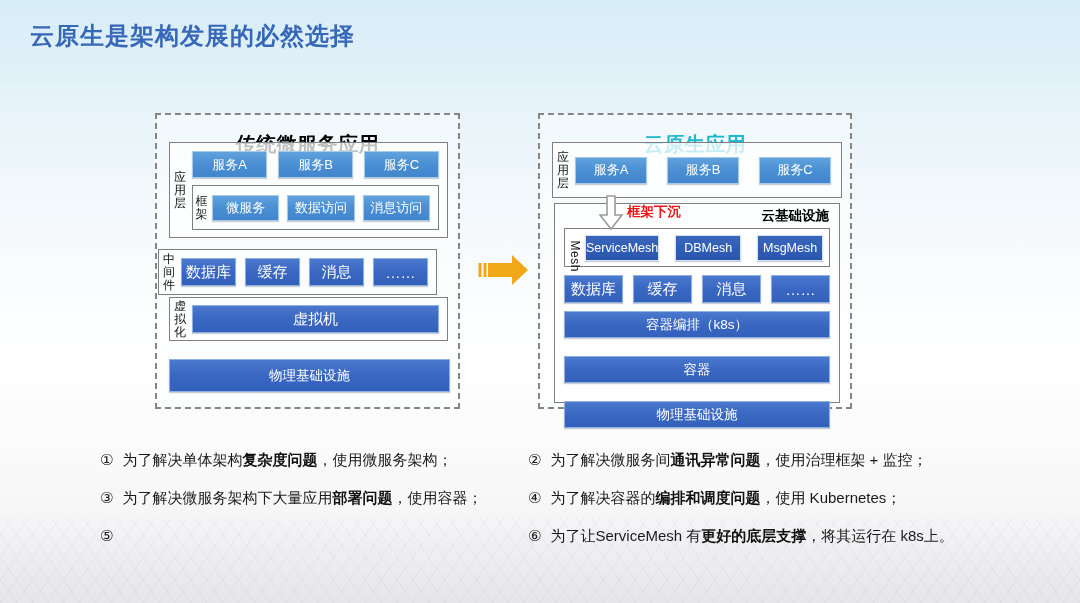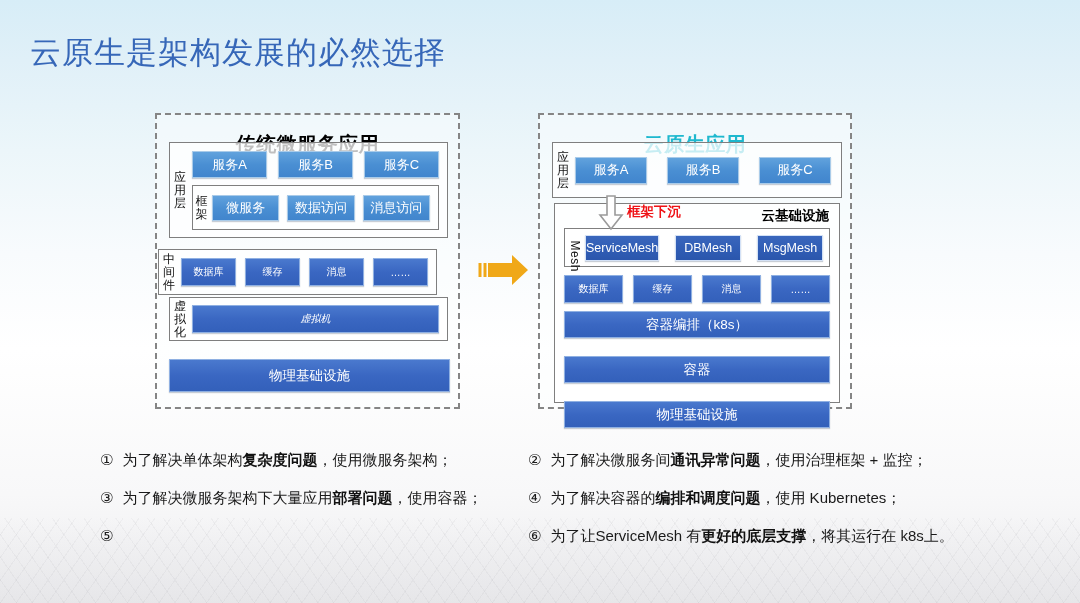--- a/index.html
+++ b/index.html
@@ -20,9 +20,8 @@
 
   .page-title {
     position:absolute; left:30px; top:20px;
-    font-size:31px; font-weight:normal; color:#3667b8; letter-spacing:1px;
+    font-size:24px; font-weight:bold; color:#3667b8; letter-spacing:1px;
     white-space:nowrap;
-    margin-top:12px;
   }
 
   

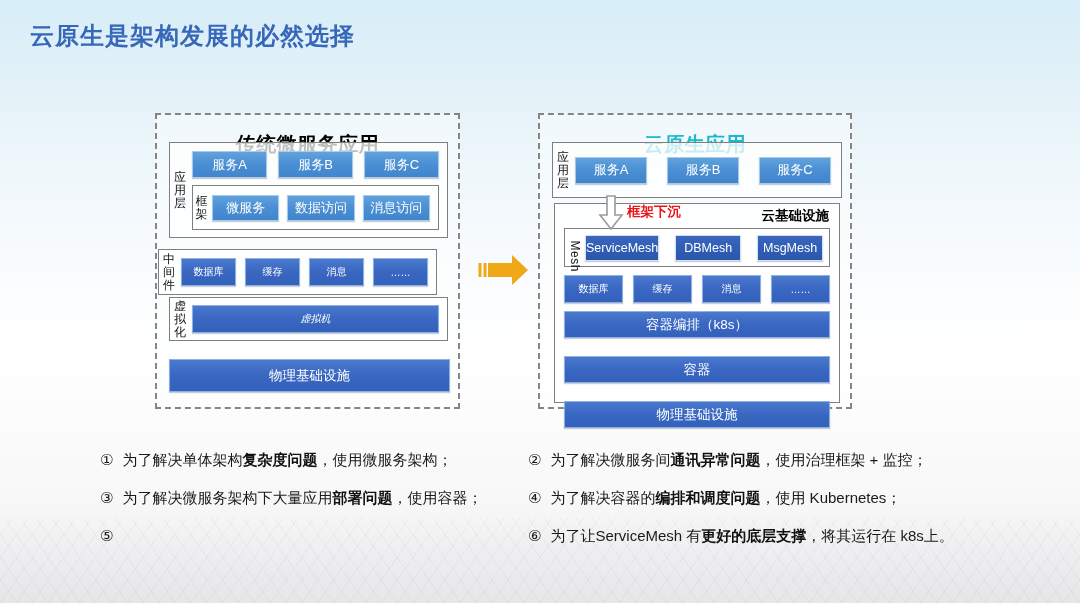--- a/index.html
+++ b/index.html
@@ -64,7 +64,7 @@
   }
   .royal {
     background:linear-gradient(180deg,#4a79ce 0%,#3a67c2 50%,#3360ba 100%);
-    border:1px solid #8fb0e2; font-size:10px;
+    border:1px solid #8fb0e2; font-size:15px;
   }
   .dark {
     background:linear-gradient(180deg,#3a66bc 0%,#2f5cb4 60%,#2b56ac 100%);

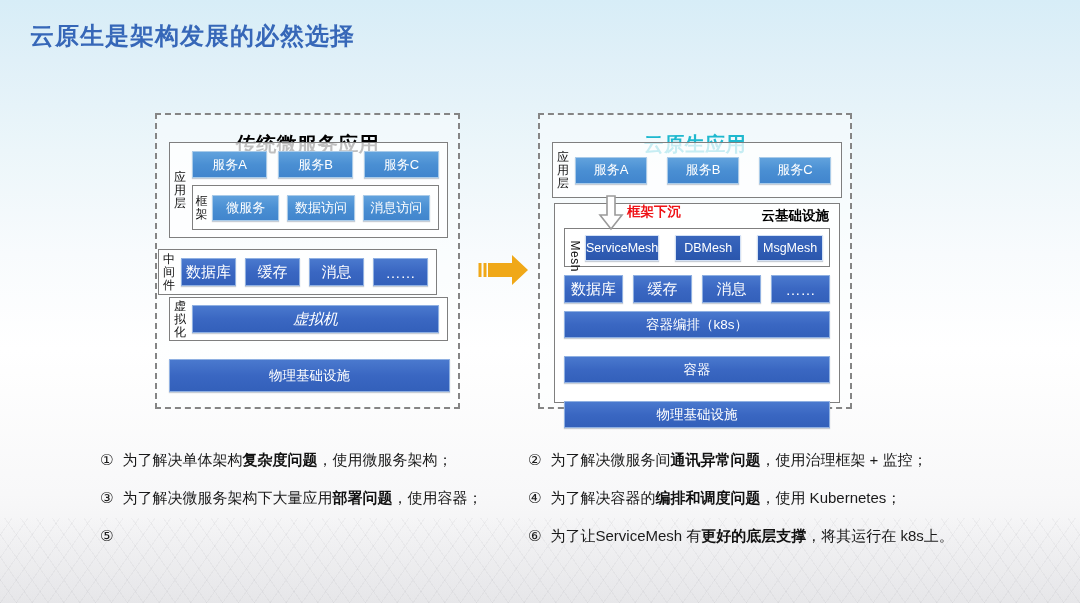--- a/index.html
+++ b/index.html
@@ -89,7 +89,7 @@
 
   .l-virtualization { left:12px; top:182px; width:279px; height:44px; }
   .l-virtualization .row { flex:1; padding:7px 8px 7px 2px; }
-  .l-virtualization .row .bbox { flex:1; height:28px;font-style:italic; }
+  .l-virtualization .row .bbox { flex:1; height:28px; }
 
   .l-physical {
     position:absolute; left:12px; top:244px; width:281px; height:33px;

